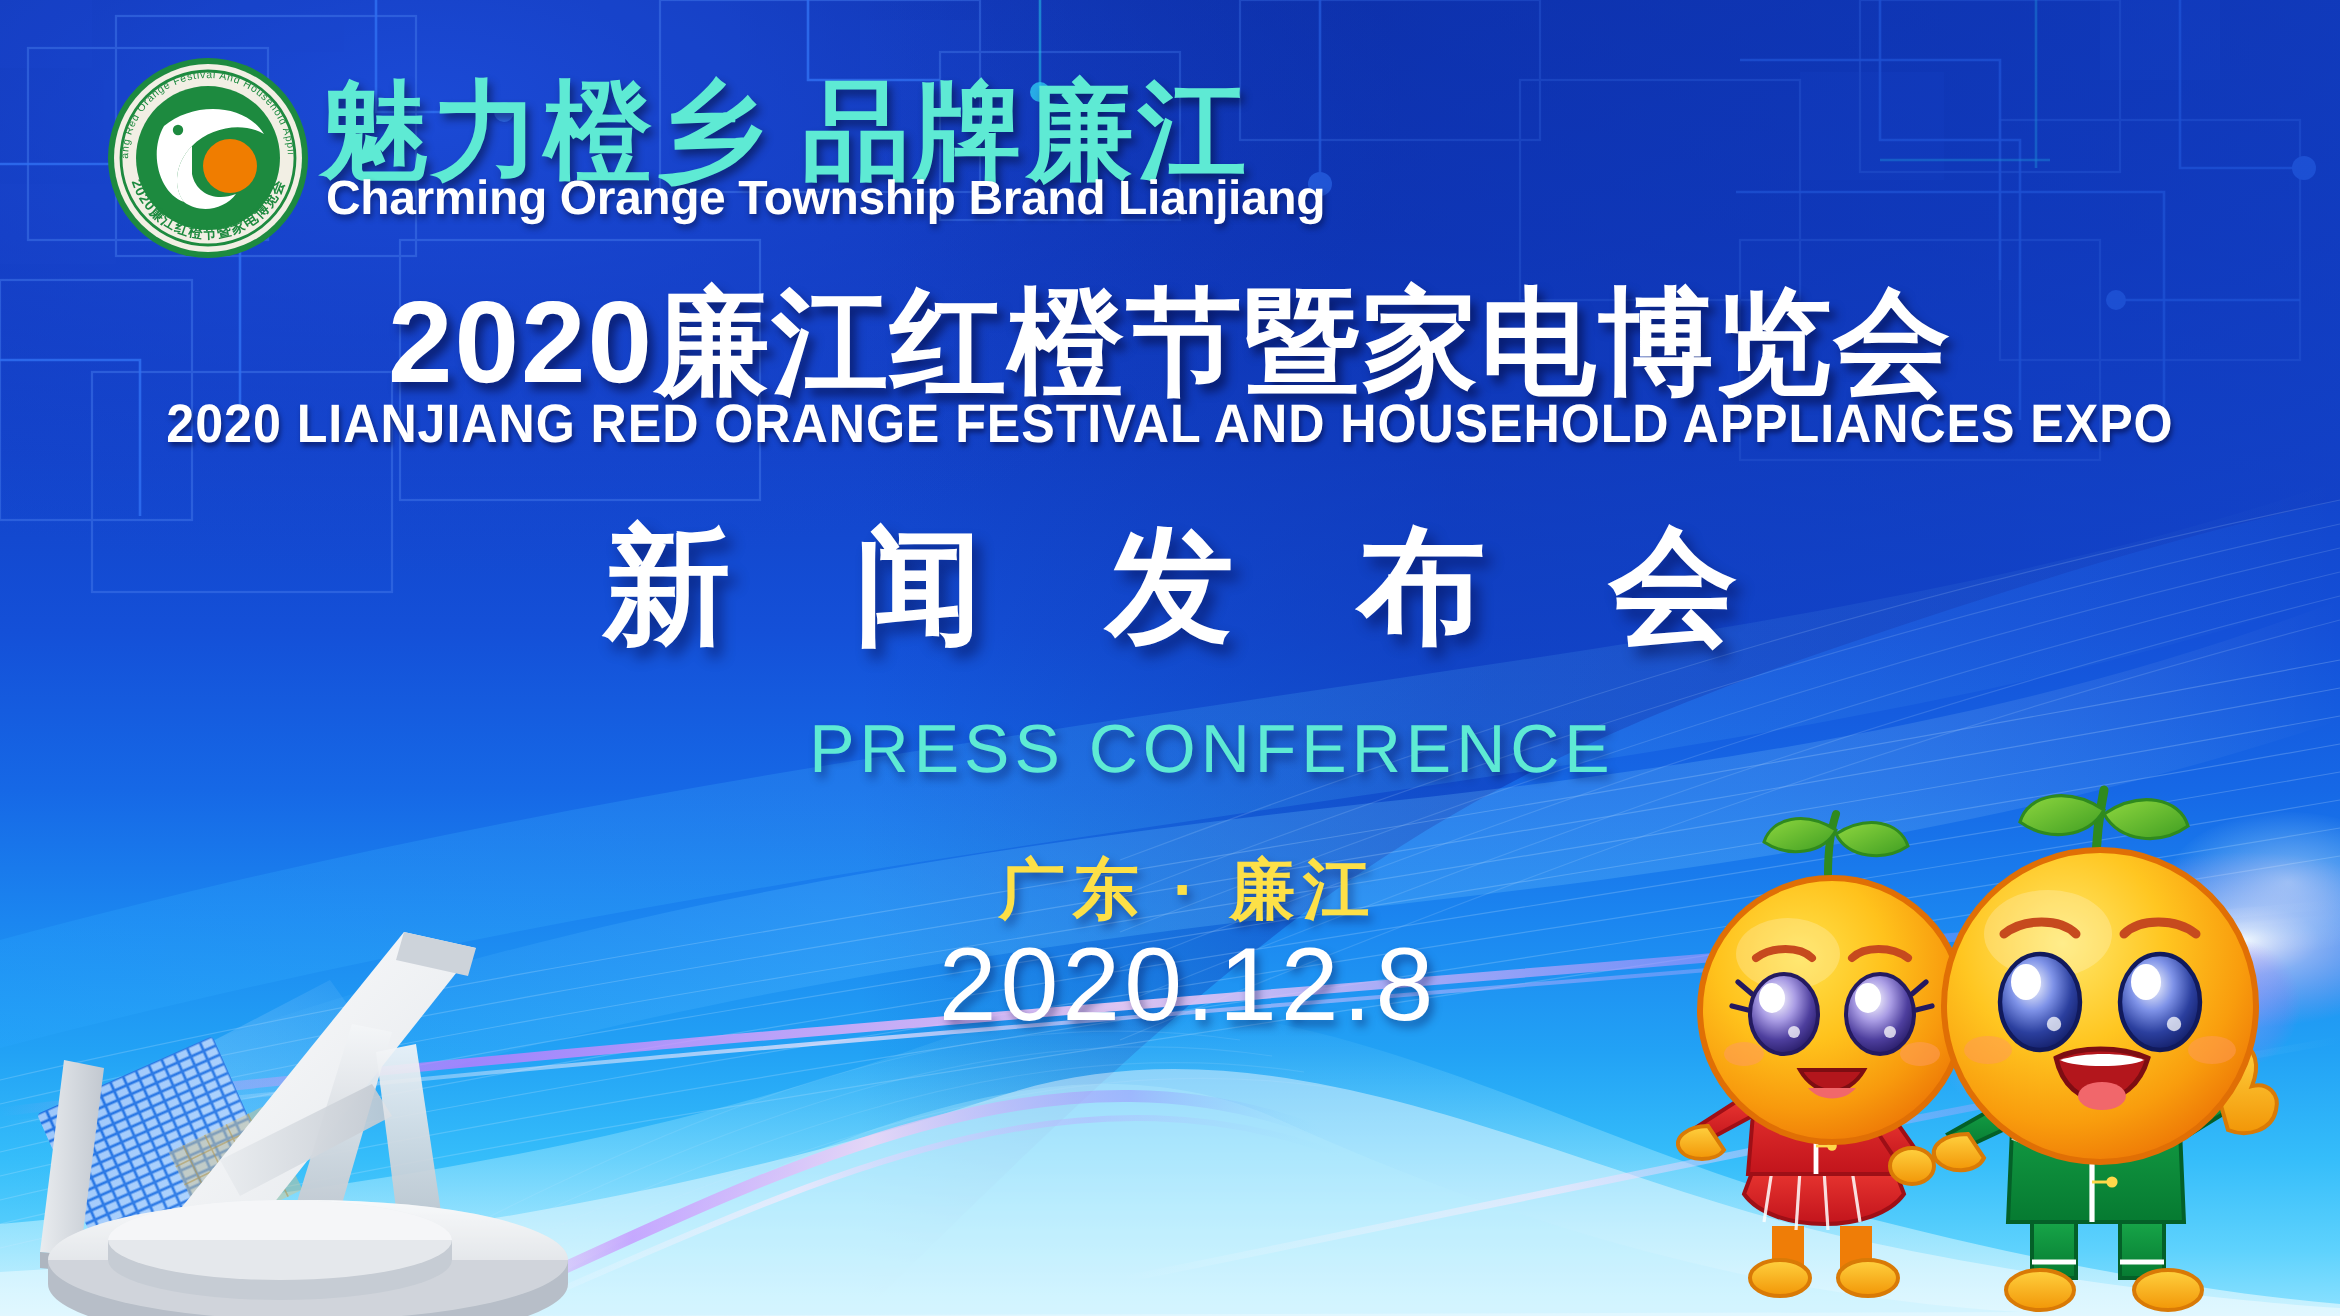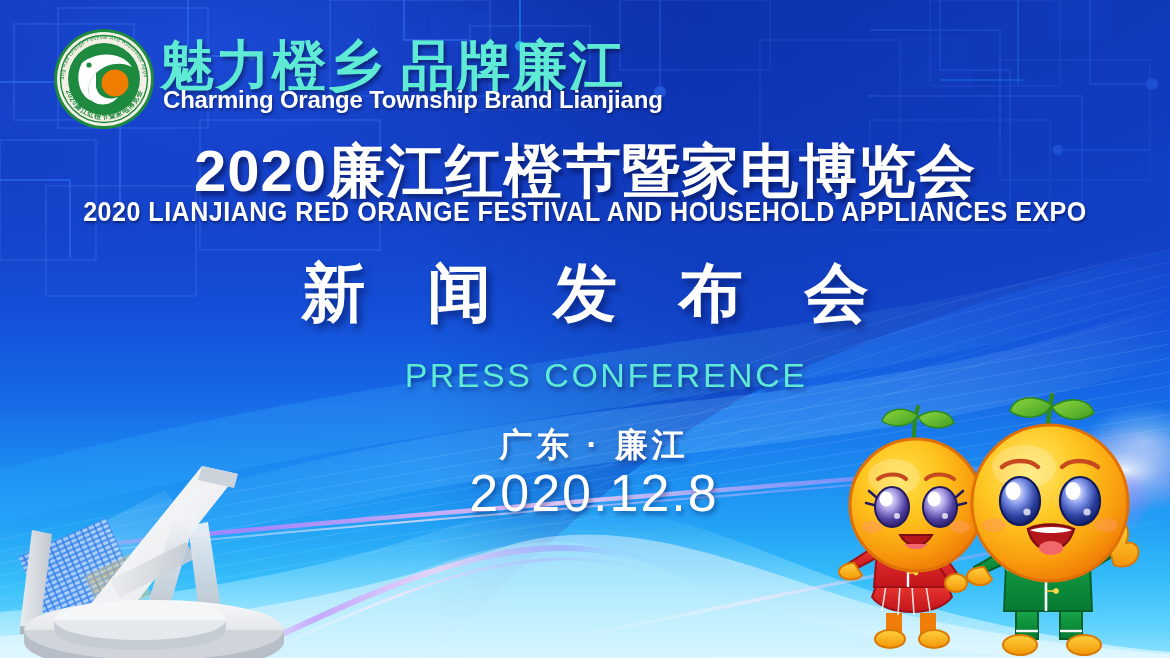--- a/index.html
+++ b/index.html
@@ -110,7 +110,7 @@
 
   .place{
     position:absolute; left:594px; transform:translateX(-50%); top:423px;
-    font-size:33px; font-weight:bold; color:#ffffff;
+    font-size:33px; font-weight:bold; color:#fde047;
     letter-spacing:4px;
     text-shadow:2px 3px 5px rgba(0,0,60,.4);
     white-space:nowrap;

